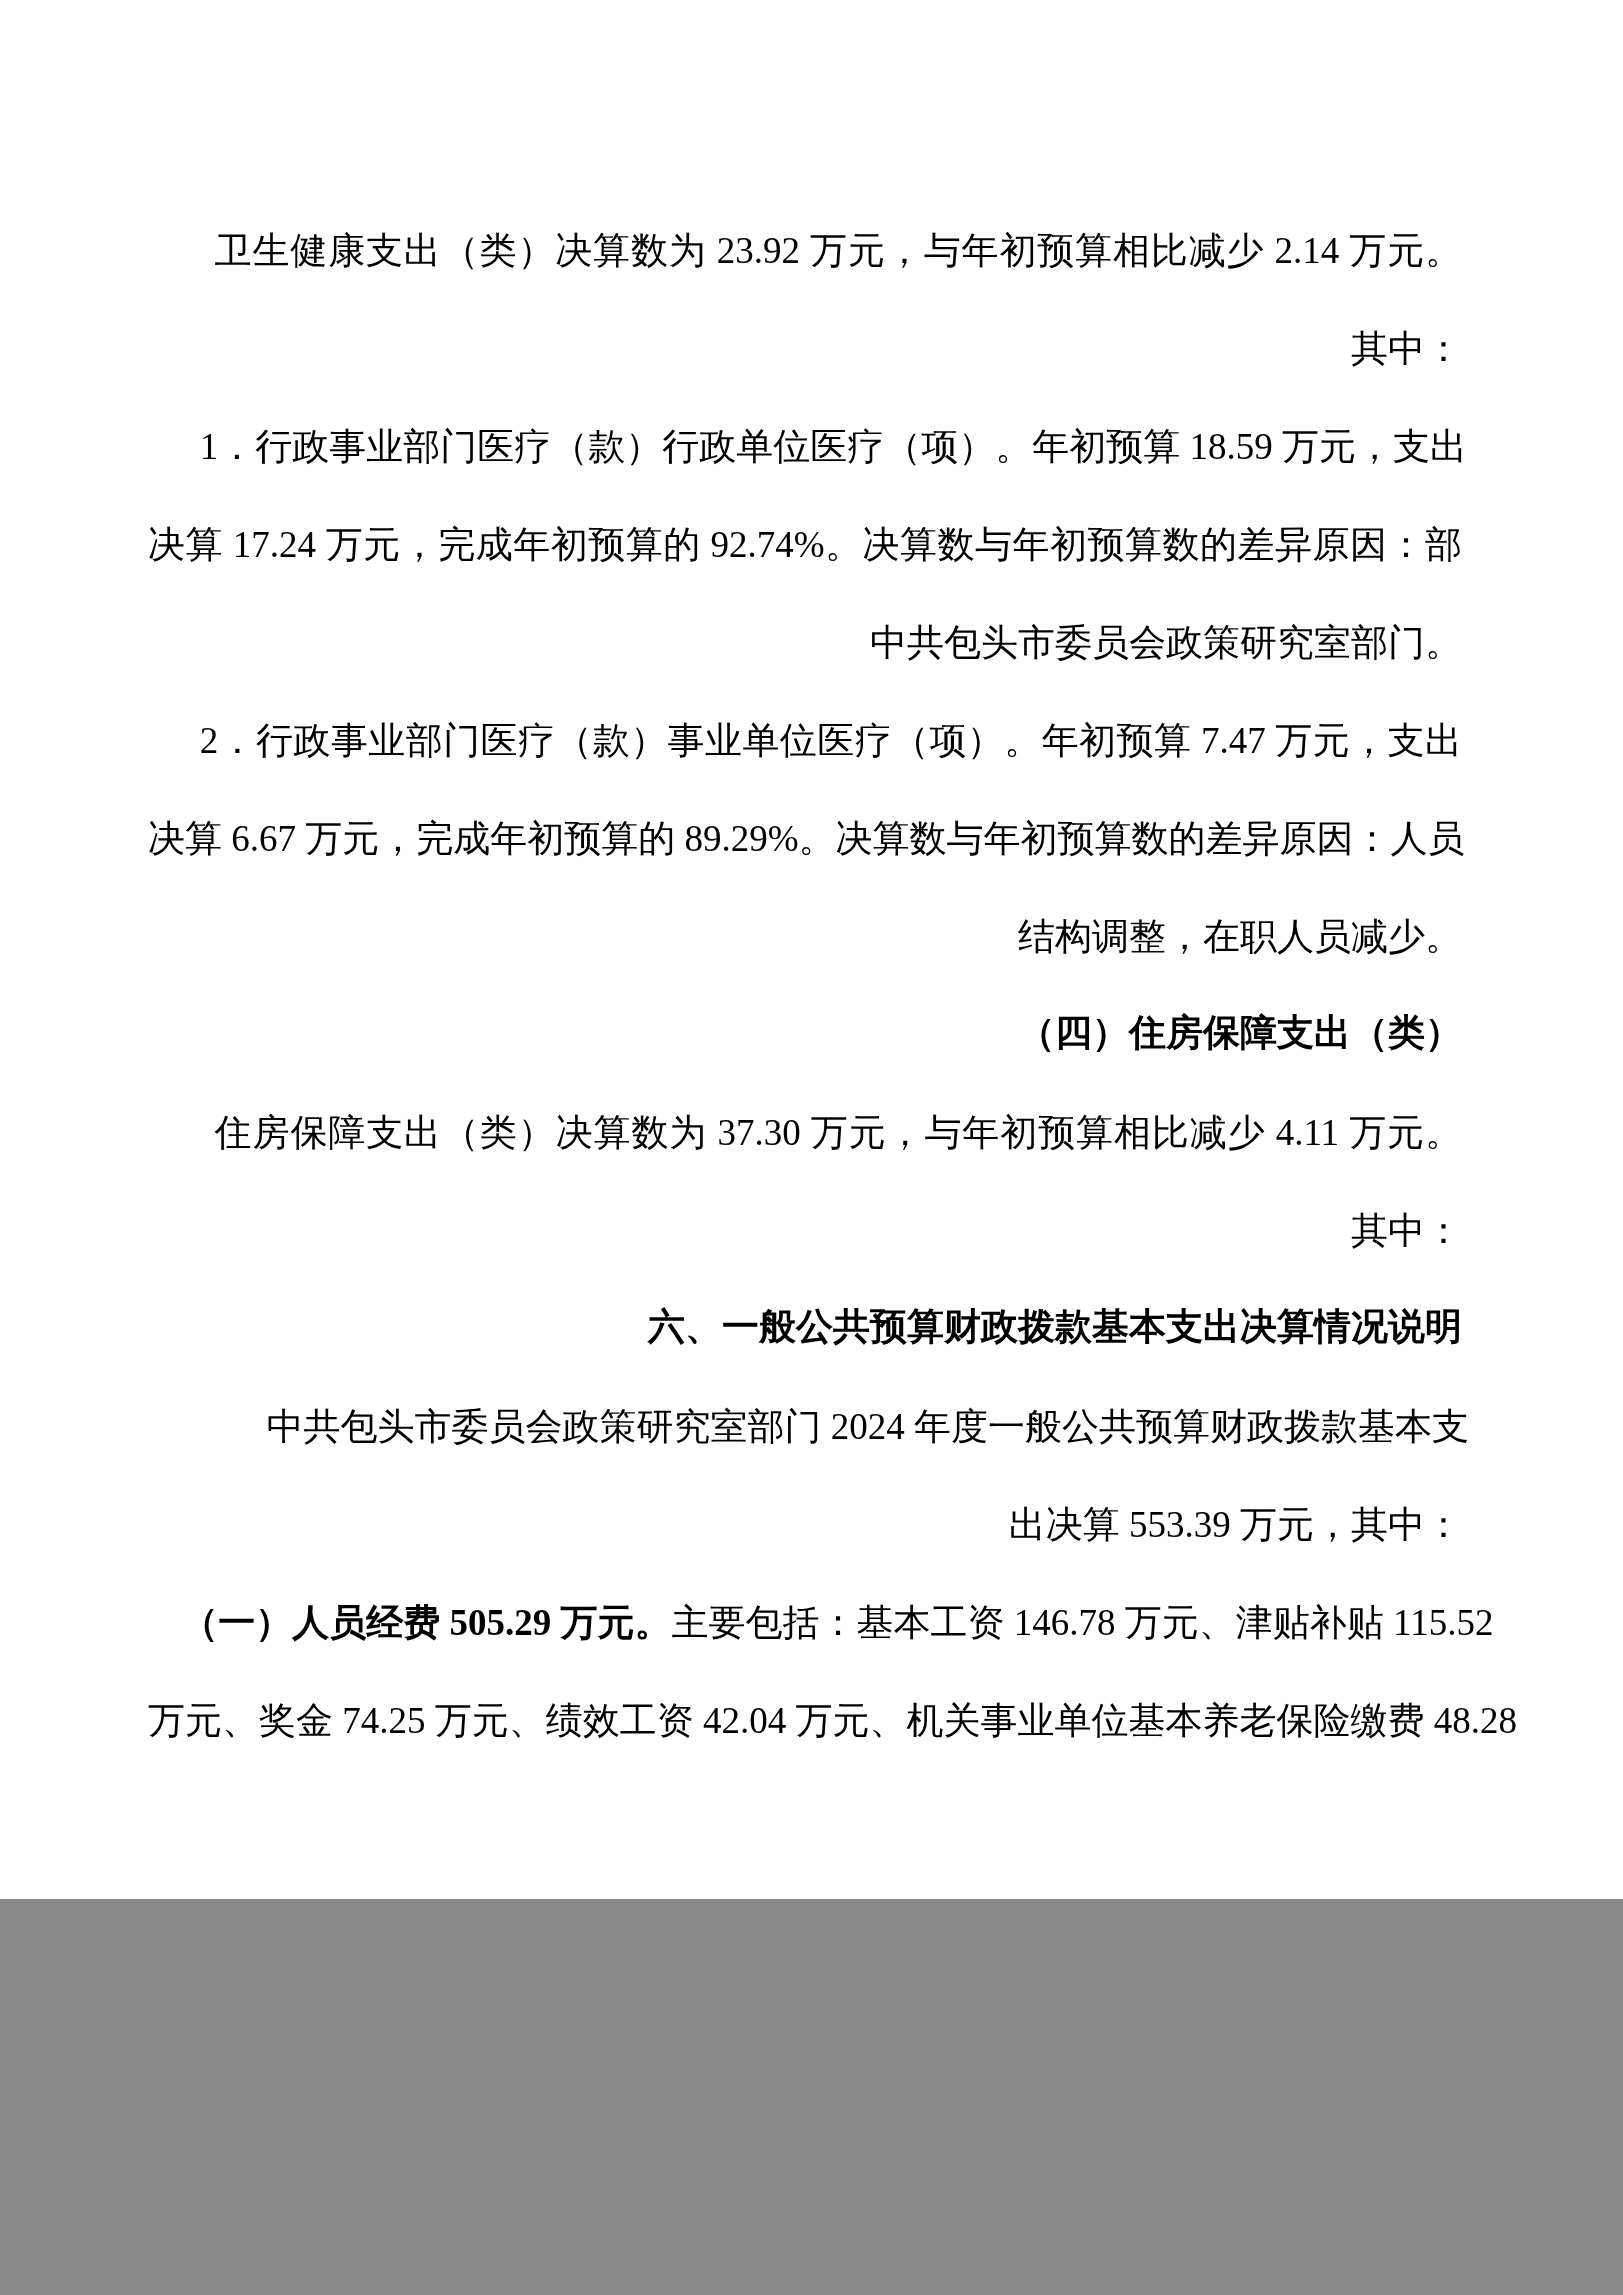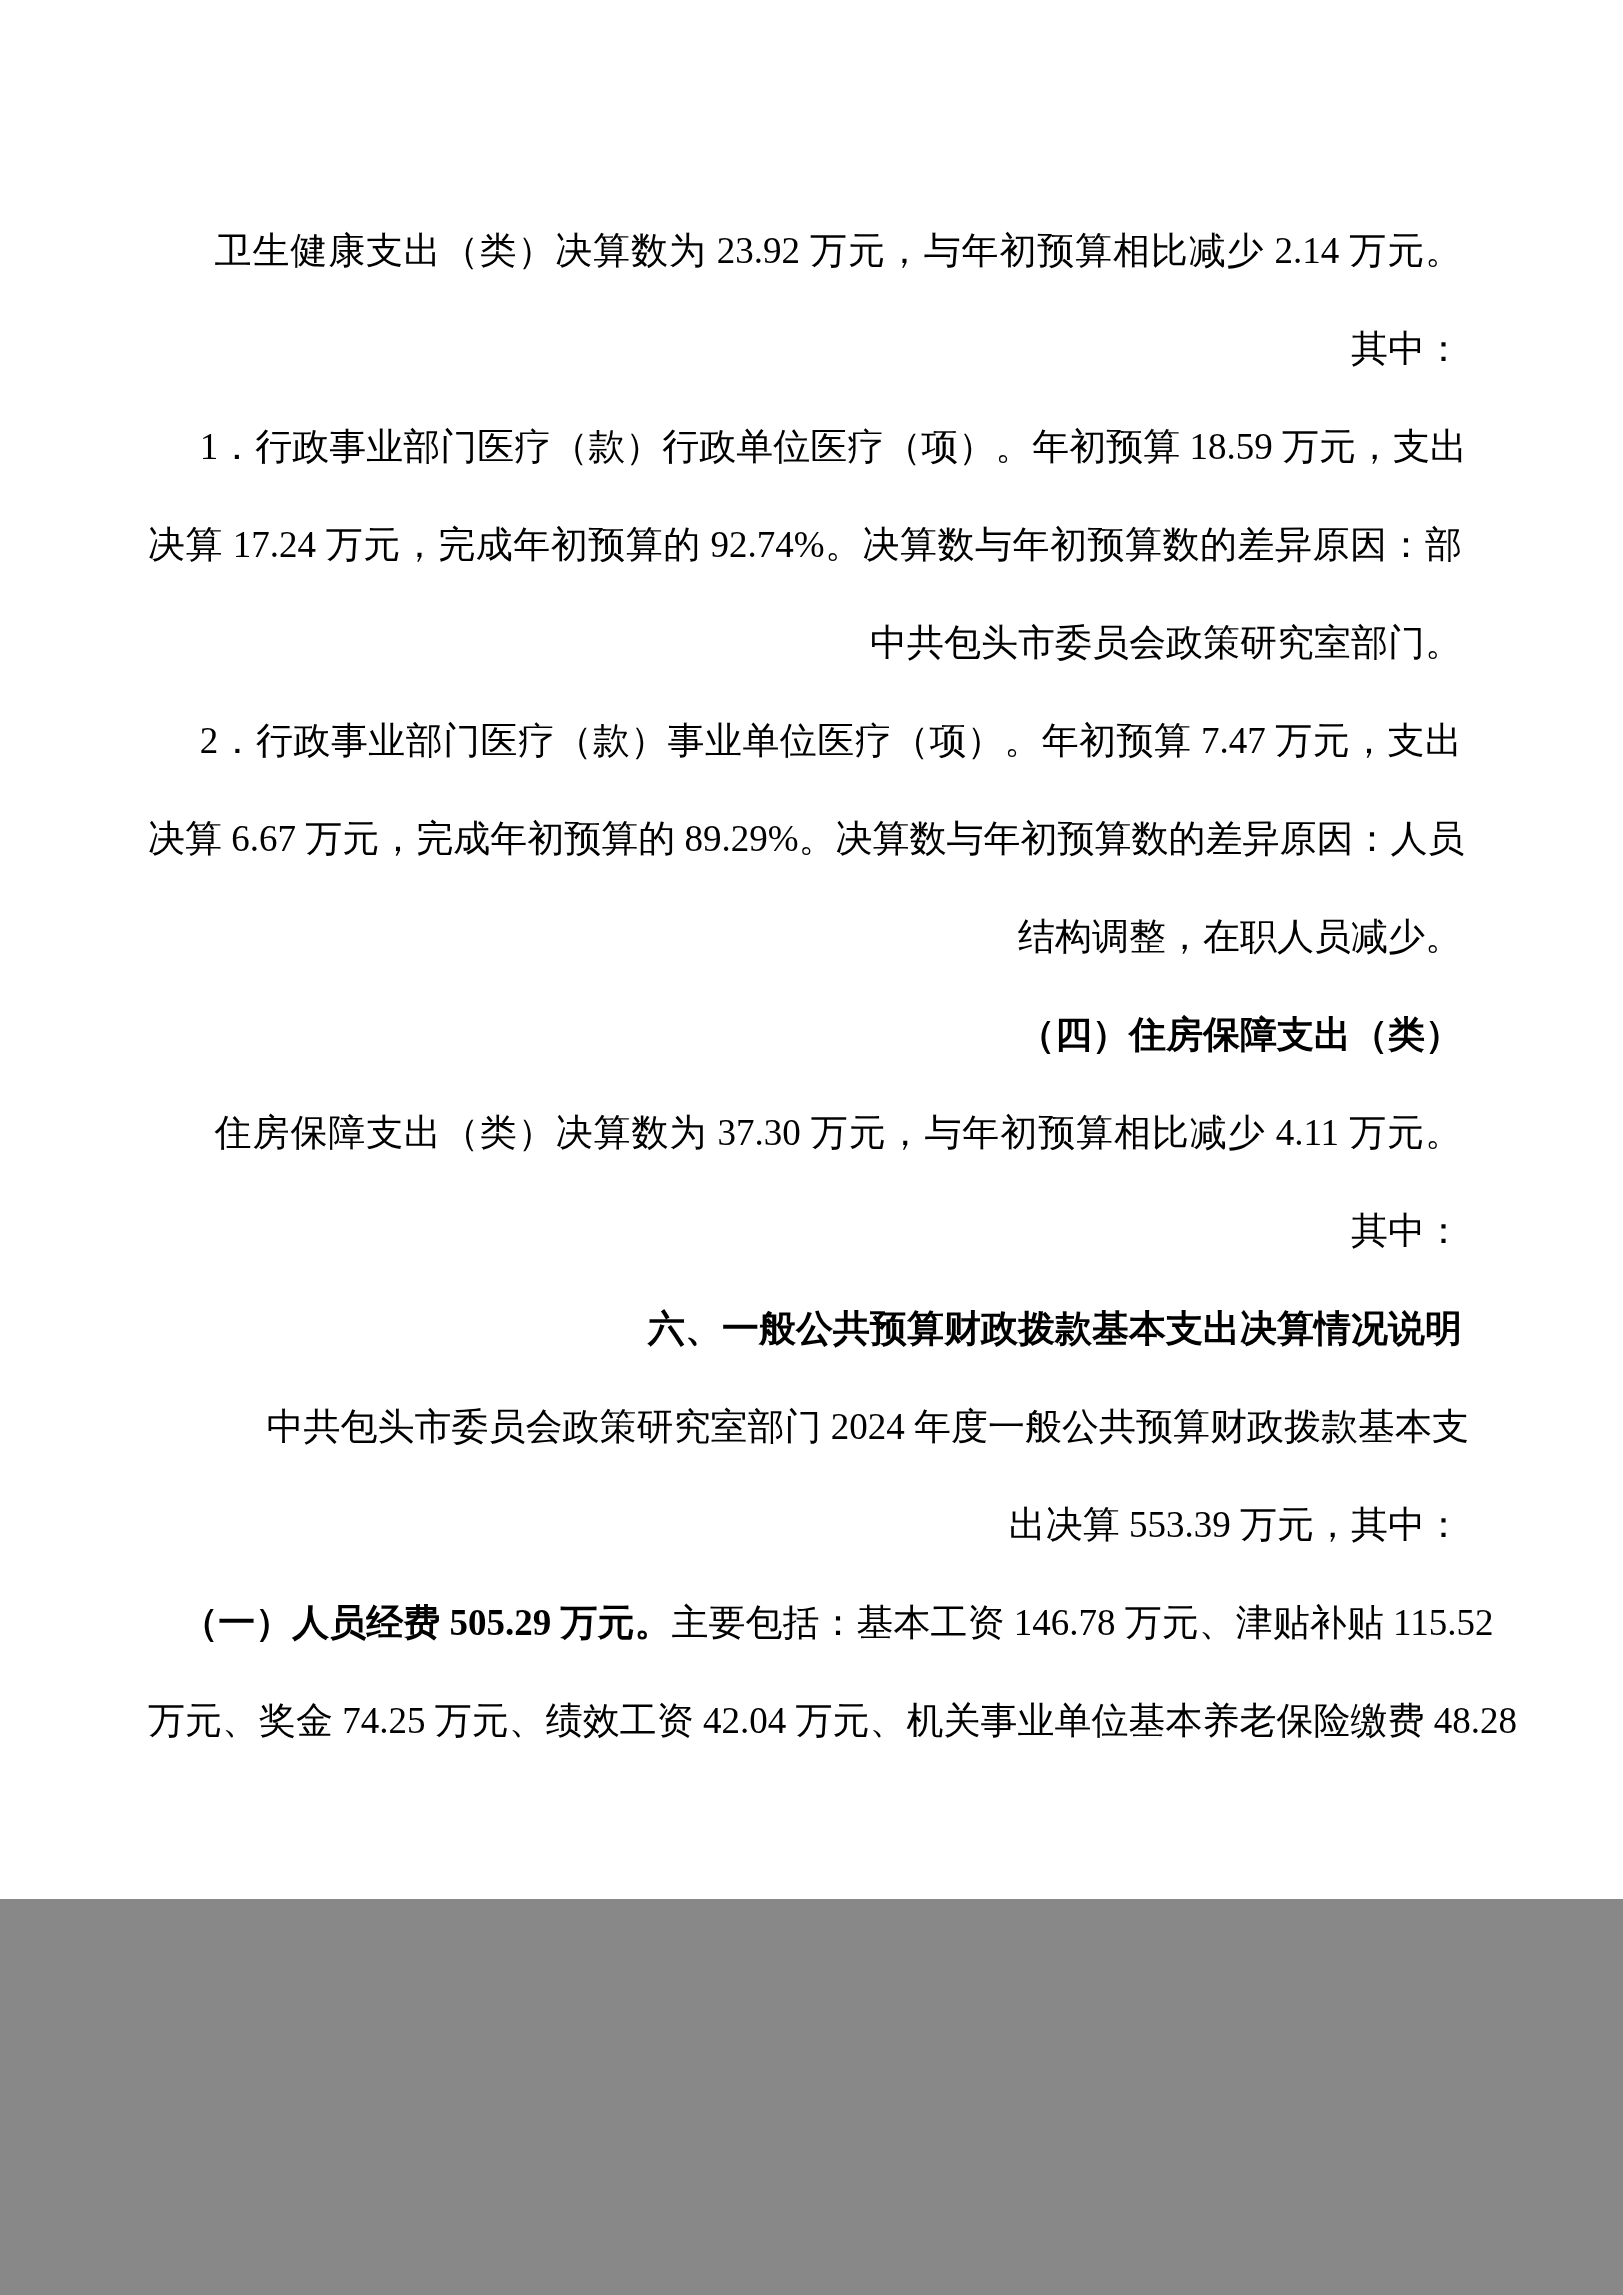--- a/index.html
+++ b/index.html
@@ -37,7 +37,7 @@
   .ind-09 { text-indent: 0.9em; }
   .ind-32 { text-indent: 3.2em; }
   .heading {
-    font-family: Liberation Sans, sans-serif;
+    font-family: Liberation Mono, monospace;
     font-weight: 700;
   }
   .bold-seg { font-weight: 700; }

